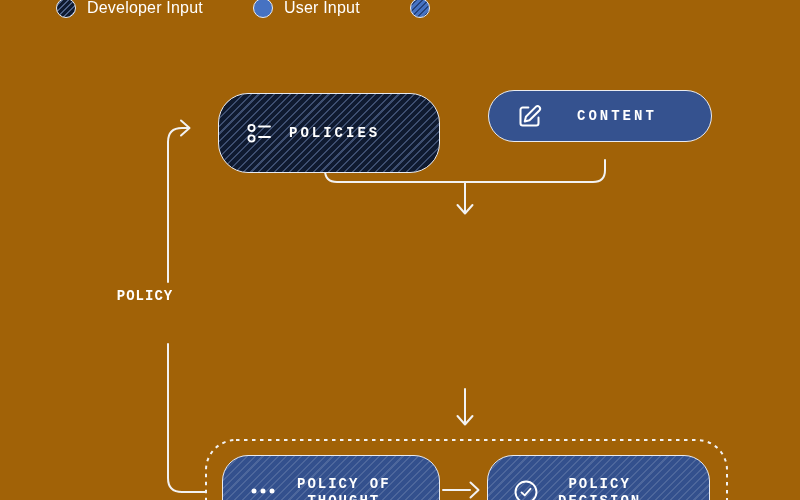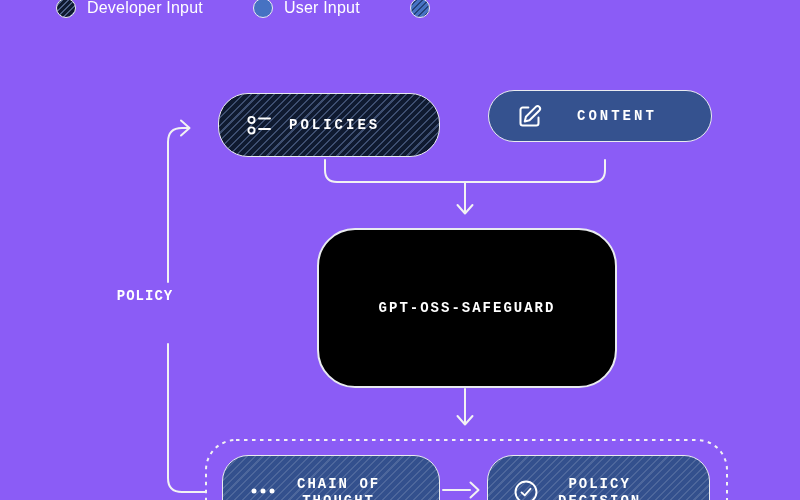--- a/index.html
+++ b/index.html
@@ -4,7 +4,7 @@
 <style>
   html,body{margin:0;padding:0;background:#000;}
   .canvas{
-    position:relative;width:800px;height:500px;background:#8b5cf6;overflow:hidden;
+    position:relative;width:800px;height:500px;background:#a16207;overflow:hidden;
     font-family:"Liberation Sans",sans-serif;color:#fff;
   }
   .wires{position:absolute;left:0;top:0;z-index:1;}

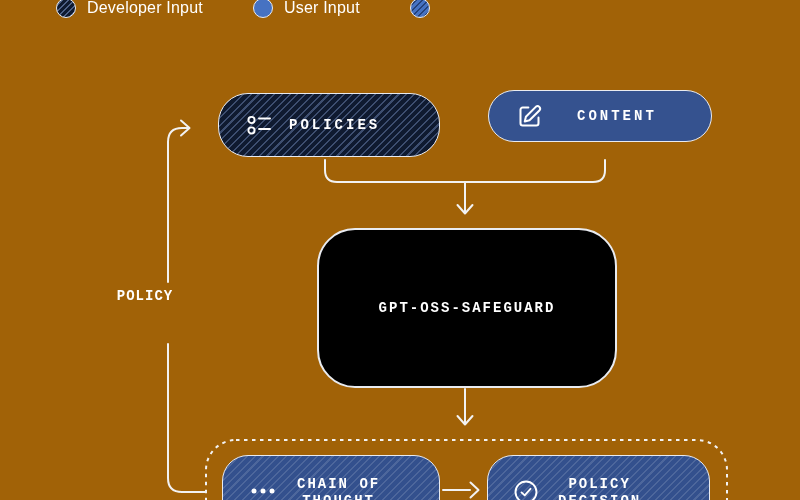--- a/index.html
+++ b/index.html
@@ -30,7 +30,7 @@
   .node-label-2l{font-family:"Liberation Mono","DejaVu Sans Mono",monospace;font-weight:bold;
     font-size:14px;letter-spacing:2px;line-height:17px;color:#fff;text-align:center;}
   .node-label-2l span{display:block;}
-  #box-policies{left:218px;top:93px;width:222px;height:64px;border-radius:30px;padding-left:27px;gap:17px;}
+  #box-policies{left:218px;top:93px;width:222px;height:80px;border-radius:30px;padding-left:27px;gap:17px;}
   #box-content{left:488px;top:90px;width:224px;height:52px;border-radius:30px;padding-left:27px;gap:34px;}
   #box-safeguard{left:317px;top:228px;width:300px;height:160px;border-radius:38px;background:#000;
     border-width:2px;justify-content:center;}

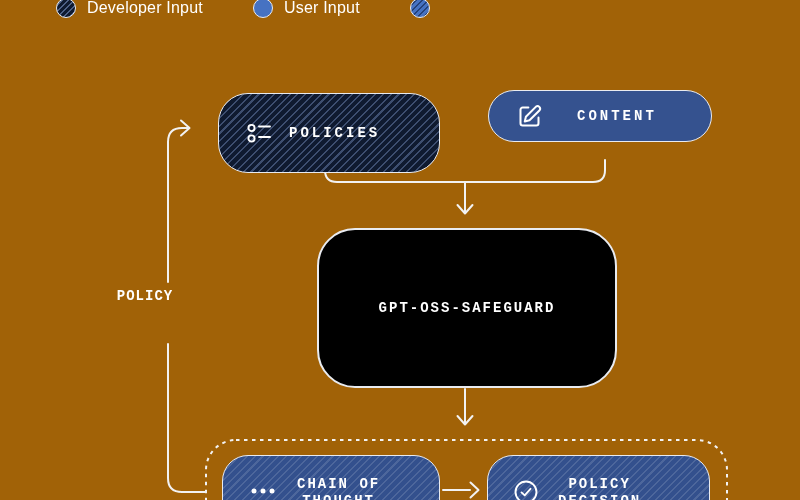--- a/index.html
+++ b/index.html
@@ -111,9 +111,6 @@
     <span class="node-label">CONTENT</span>
   </div>
 
-  <div class="node" id="box-safeguard">
-    <span class="node-label">GPT-OSS-SAFEGUARD</span>
-  </div>
 
   <div class="node hatch-blue" id="box-cot">
     <svg class="icon mt10" width="28" height="10" viewBox="0 0 28 10">

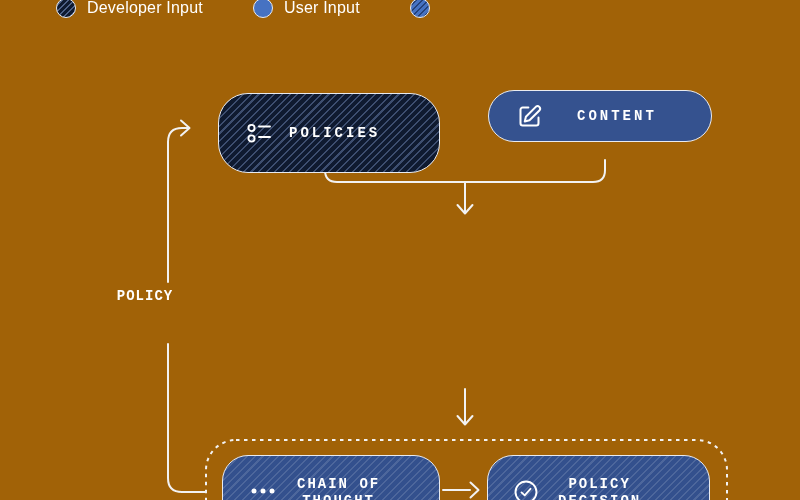--- a/index.html
+++ b/index.html
@@ -121,7 +121,7 @@
       </g>
     </svg>
     <div class="node-label-2l">
-      <span>CHAIN OF</span>
+      <span>POLICY OF</span>
       <span>THOUGHT</span>
     </div>
   </div>

